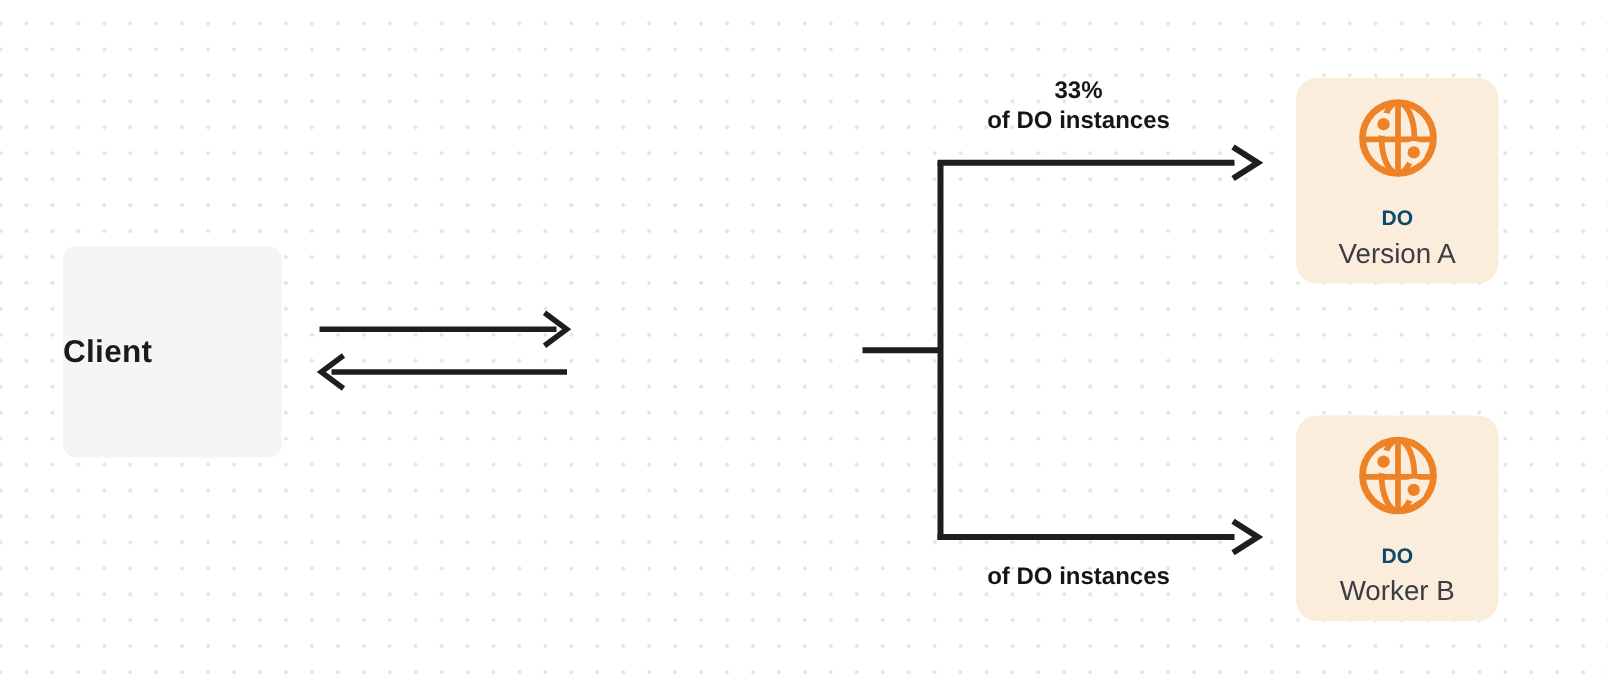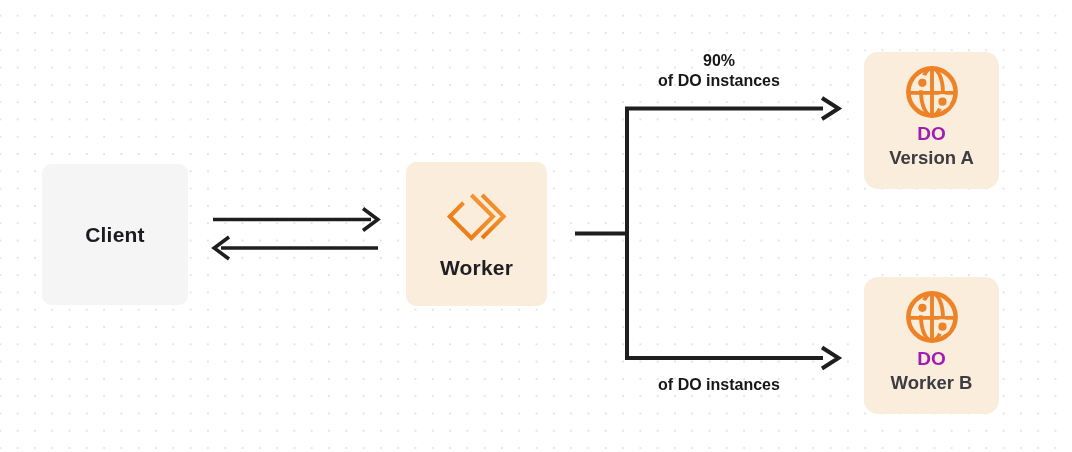--- a/index.html
+++ b/index.html
@@ -77,7 +77,7 @@
   </div>
 
   <div class="branch-label branch-label-top">
-    <div>90%</div>
+    <div>33%</div>
     <div>of DO instances</div>
   </div>
 

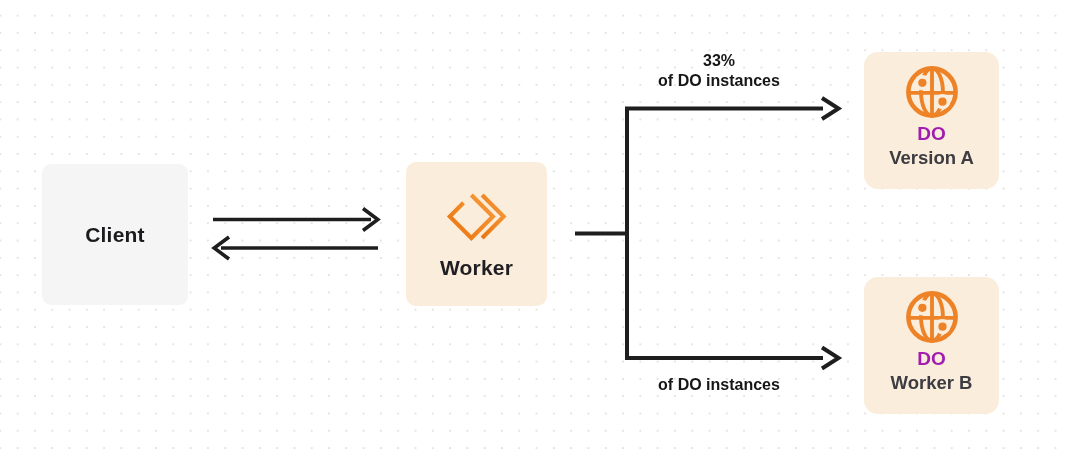--- a/index.html
+++ b/index.html
@@ -21,7 +21,7 @@
     flex-direction:column;justify-content:flex-start;padding-top:12px;}
   .node-do-a{top:52px;}
   .node-do-b{top:277px;}
-  .do-title{font-size:19px;font-weight:700;color:#a21caf;line-height:24px;margin-top:2px;}
+  .do-title{font-size:14px;font-weight:700;color:#0c4a6e;line-height:24px;margin-top:13px;}
   .do-subtitle{font-size:18.5px;font-weight:700;color:#3C3C42;line-height:22px;margin-top:1px;}
   .branch-label{position:absolute;width:220px;left:609px;text-align:center;
     font-size:16px;font-weight:700;color:#161616;line-height:19.5px;}

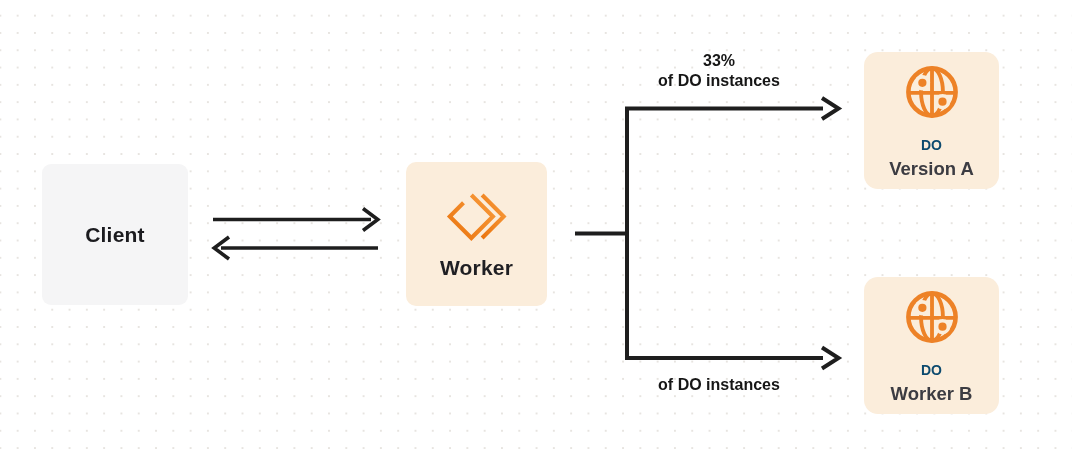--- a/index.html
+++ b/index.html
@@ -22,7 +22,7 @@
   .node-do-a{top:52px;}
   .node-do-b{top:277px;}
   .do-title{font-size:14px;font-weight:700;color:#0c4a6e;line-height:24px;margin-top:13px;}
-  .do-subtitle{font-size:18.5px;font-weight:700;color:#3C3C42;line-height:22px;margin-top:1px;}
+  .do-subtitle{font-size:18.5px;font-weight:400;color:#3C3C42;line-height:22px;margin-top:1px;}
   .branch-label{position:absolute;width:220px;left:609px;text-align:center;
     font-size:16px;font-weight:700;color:#161616;line-height:19.5px;}
   .branch-label-top{top:51px;}

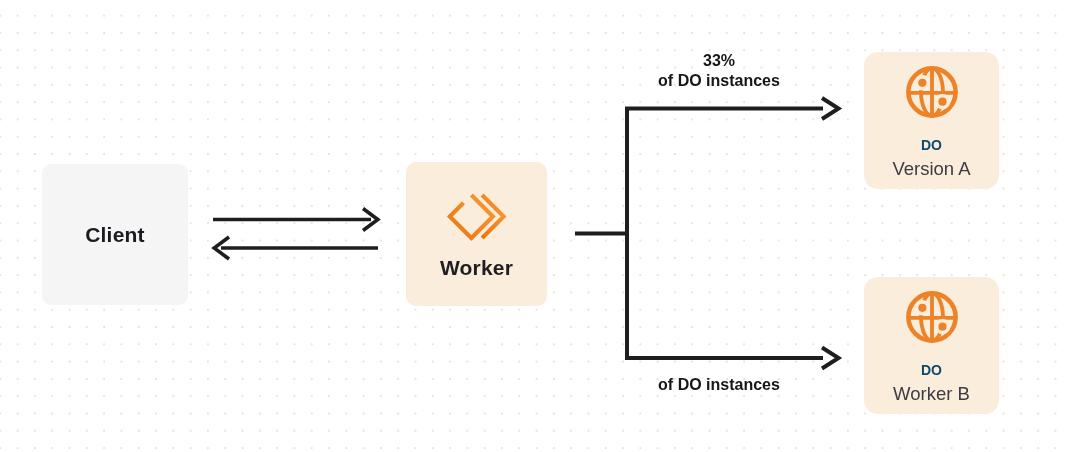--- a/index.html
+++ b/index.html
@@ -11,7 +11,7 @@
     background-position:9px 7px;
     font-family:"Liberation Sans", sans-serif;
   }
-  .node{position:absolute;display:flex;align-items:center;justify-content:center;box-sizing:border-box;}
+  .node{position:absolute;display:flex;align-items:center;box-sizing:border-box;}
   .node-client{left:42px;top:164px;width:146px;height:141px;background:#F5F5F6;border-radius:9px;}
   .node-client .node-label{font-size:21px;font-weight:700;color:#1B1B1F;letter-spacing:.2px;}
   .node-worker{left:406px;top:162px;width:141px;height:144px;background:#FBEDDB;border-radius:10px;

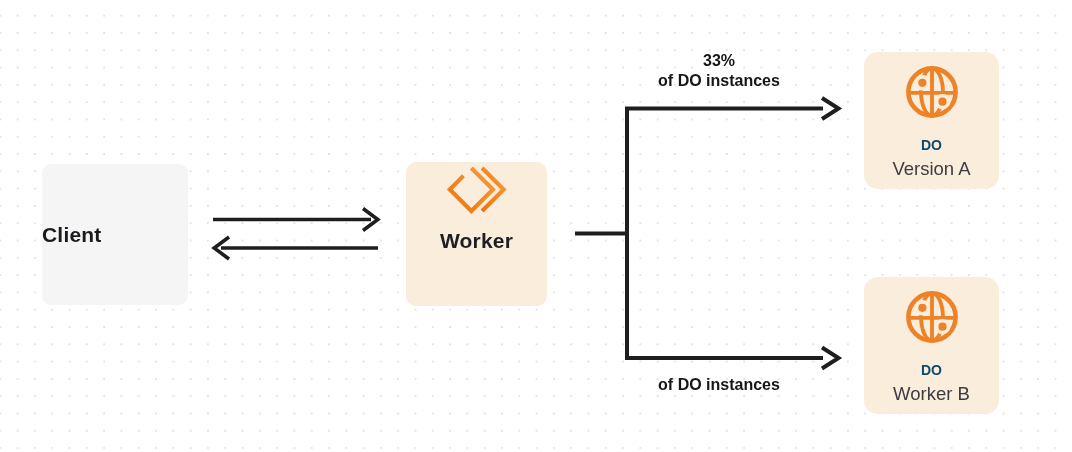--- a/index.html
+++ b/index.html
@@ -62,19 +62,6 @@
     <span class="node-label">Client</span>
   </div>
 
-  <div class="node node-worker">
-    <svg class="logo-svg" width="59" height="47" viewBox="0 0 63 50" fill="none" xmlns="http://www.w3.org/2000/svg">
-      <defs>
-        <linearGradient id="wgrad" x1="0" y1="1" x2="1" y2="0">
-          <stop offset="0" stop-color="#EA750F"></stop>
-          <stop offset="1" stop-color="#F89B3C"></stop>
-        </linearGradient>
-      </defs>
-      <path d="M17.6 10.4 L3 25 L26 48 L49 25 L26 2" stroke="url(#wgrad)" stroke-width="4.4" stroke-linejoin="miter"></path>
-      <path d="M37.5 2 L60.5 25 L37.5 48" stroke="url(#wgrad)" stroke-width="4.4" stroke-linejoin="miter"></path>
-    </svg>
-    <span class="node-label">Worker</span>
-  </div>
 
   <div class="branch-label branch-label-top">
     <div>33%</div>

